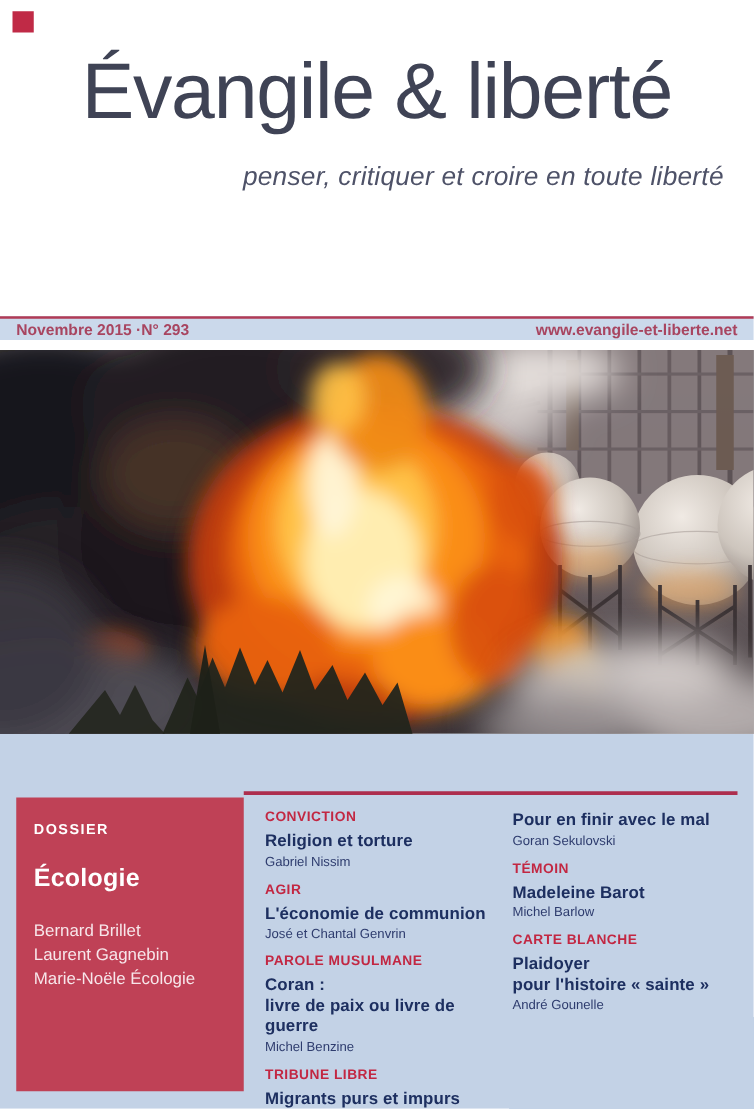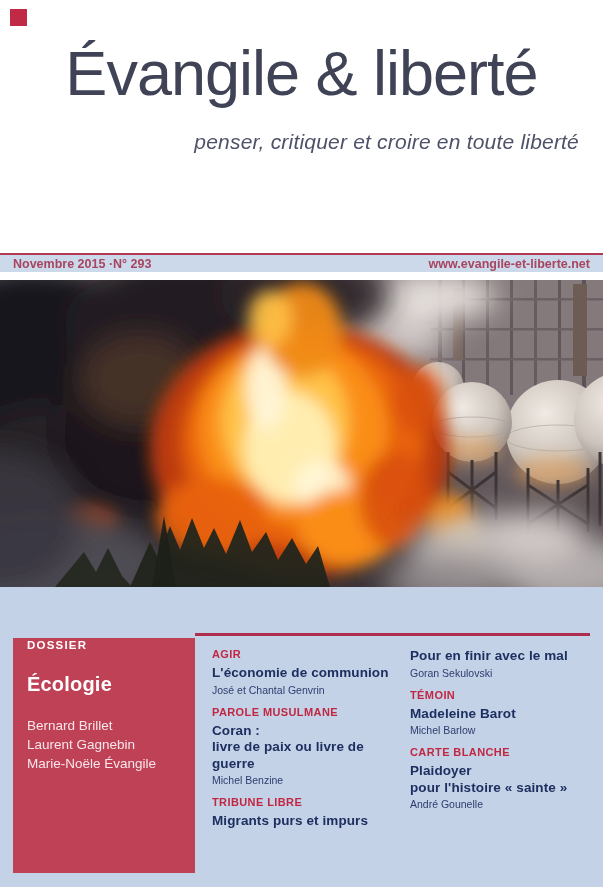--- a/index.html
+++ b/index.html
@@ -239,6 +239,11 @@
   <div class="toc">
     <div class="toc-col toc-col-1">
       <div class="toc-item">
+        <div class="toc-rubric">CONVICTION</div>
+        <div class="toc-title">Religion et torture</div>
+        <div class="toc-author">Gabriel Nissim</div>
+      </div>
+      <div class="toc-item">
         <div class="toc-rubric">AGIR</div>
         <div class="toc-title">L'économie de communion</div>
         <div class="toc-author">José et Chantal Genvrin</div>

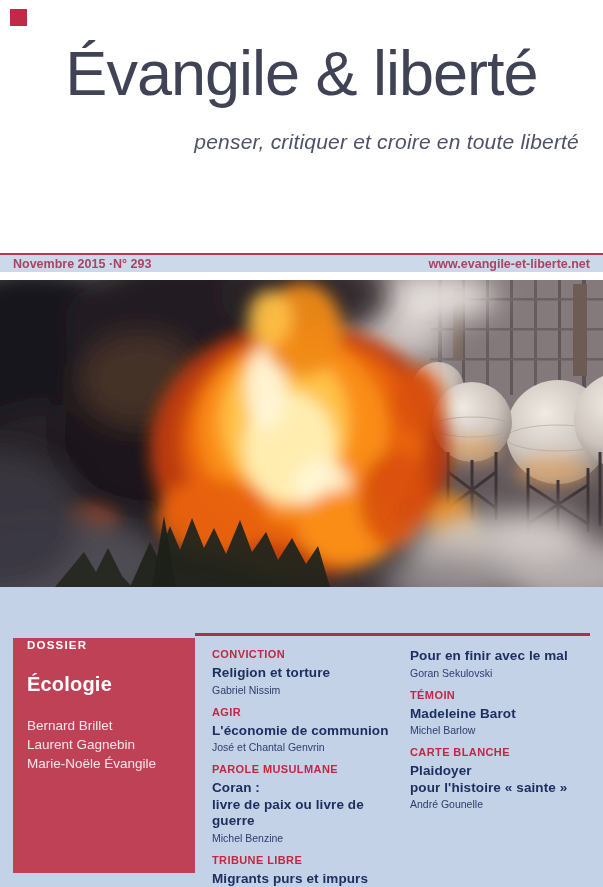--- a/index.html
+++ b/index.html
@@ -46,7 +46,7 @@
   }
   .dossier-block{
     position:absolute;left:13px;top:51px;width:182px;height:235px;
-    background:#bf4156;box-sizing:border-box;padding:1px 14px;
+    background:#bf4156;box-sizing:border-box;padding:20px 14px;
     color:#ffffff;
   }
   .dossier-label{

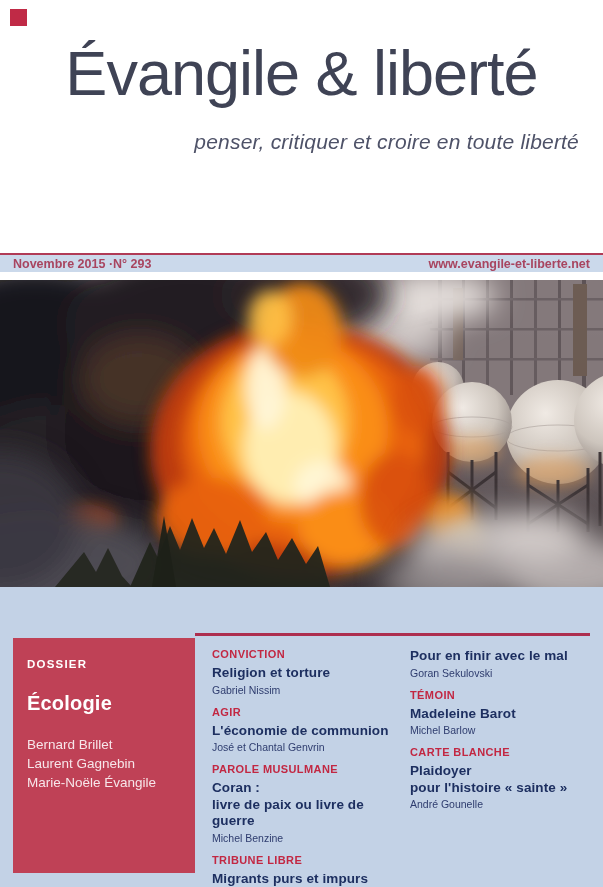--- a/index.html
+++ b/index.html
@@ -232,7 +232,7 @@
     <div class="dossier-authors">
       <div class="dossier-author">Bernard Brillet</div>
       <div class="dossier-author">Laurent Gagnebin</div>
-      <div class="dossier-author">Marie-Noële Évangile</div>
+      <div class="dossier-author">Marie-Noële Écologie</div>
     </div>
   </div>
 

